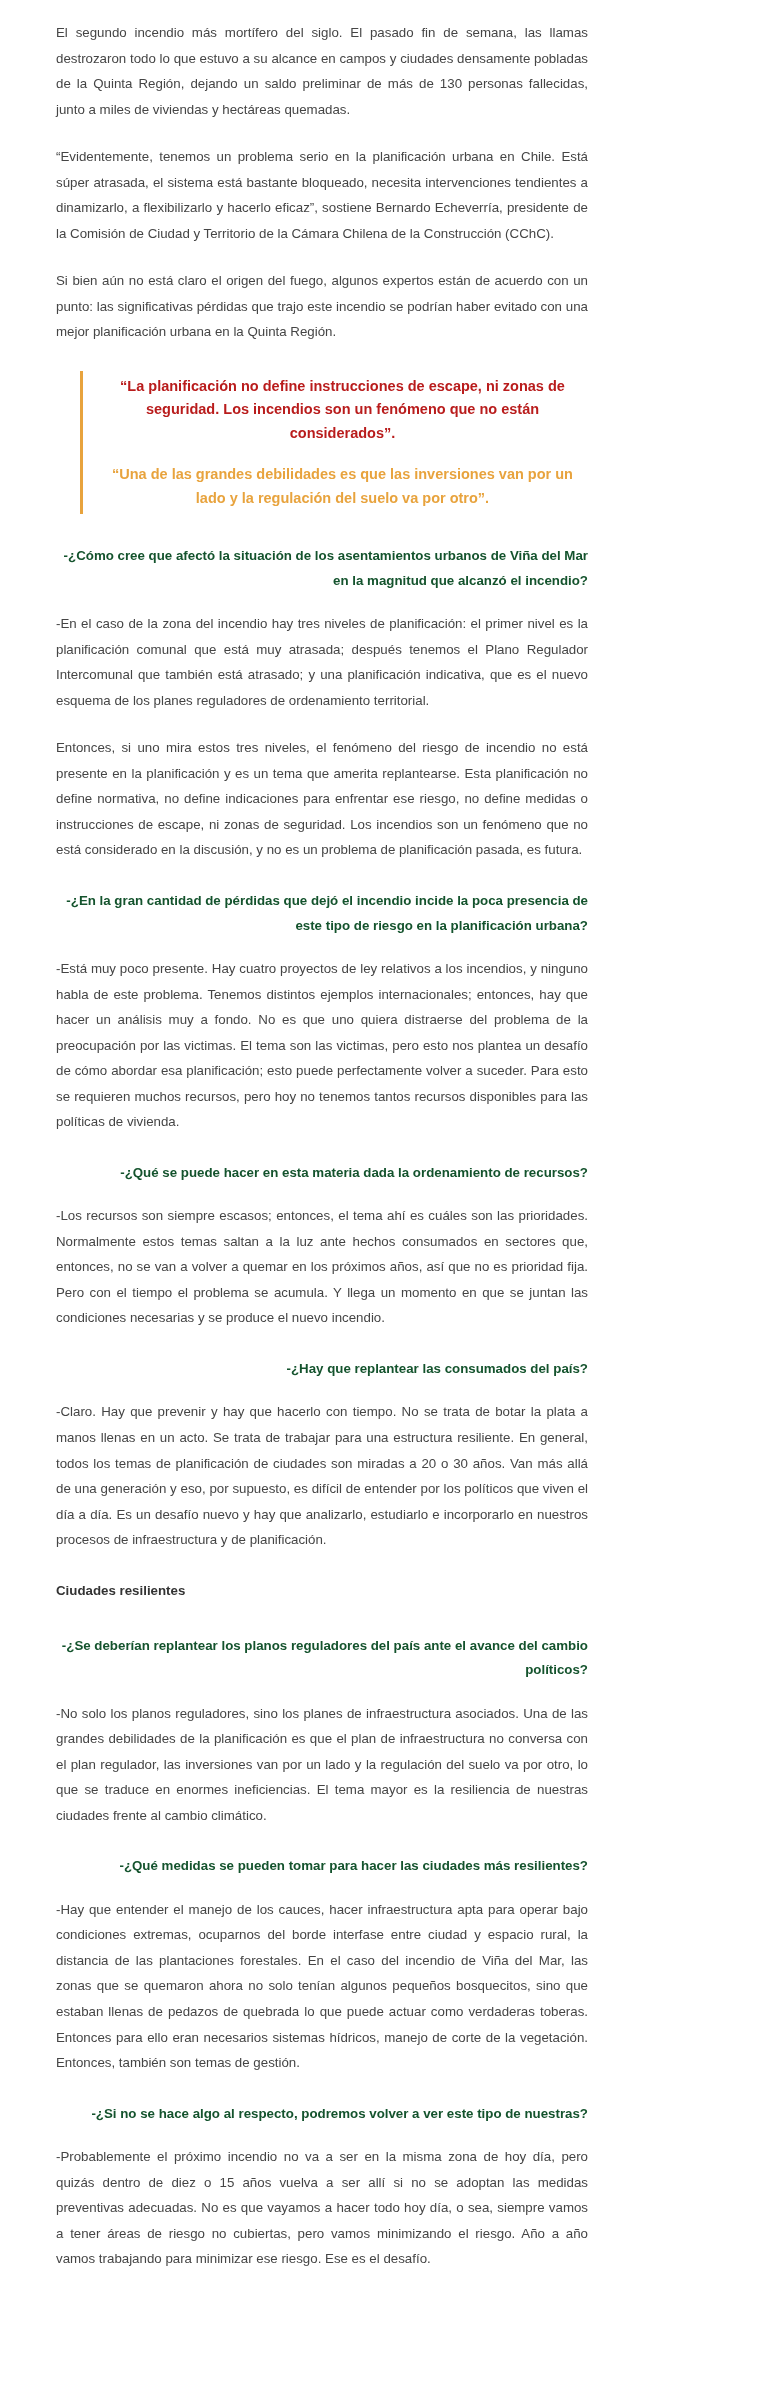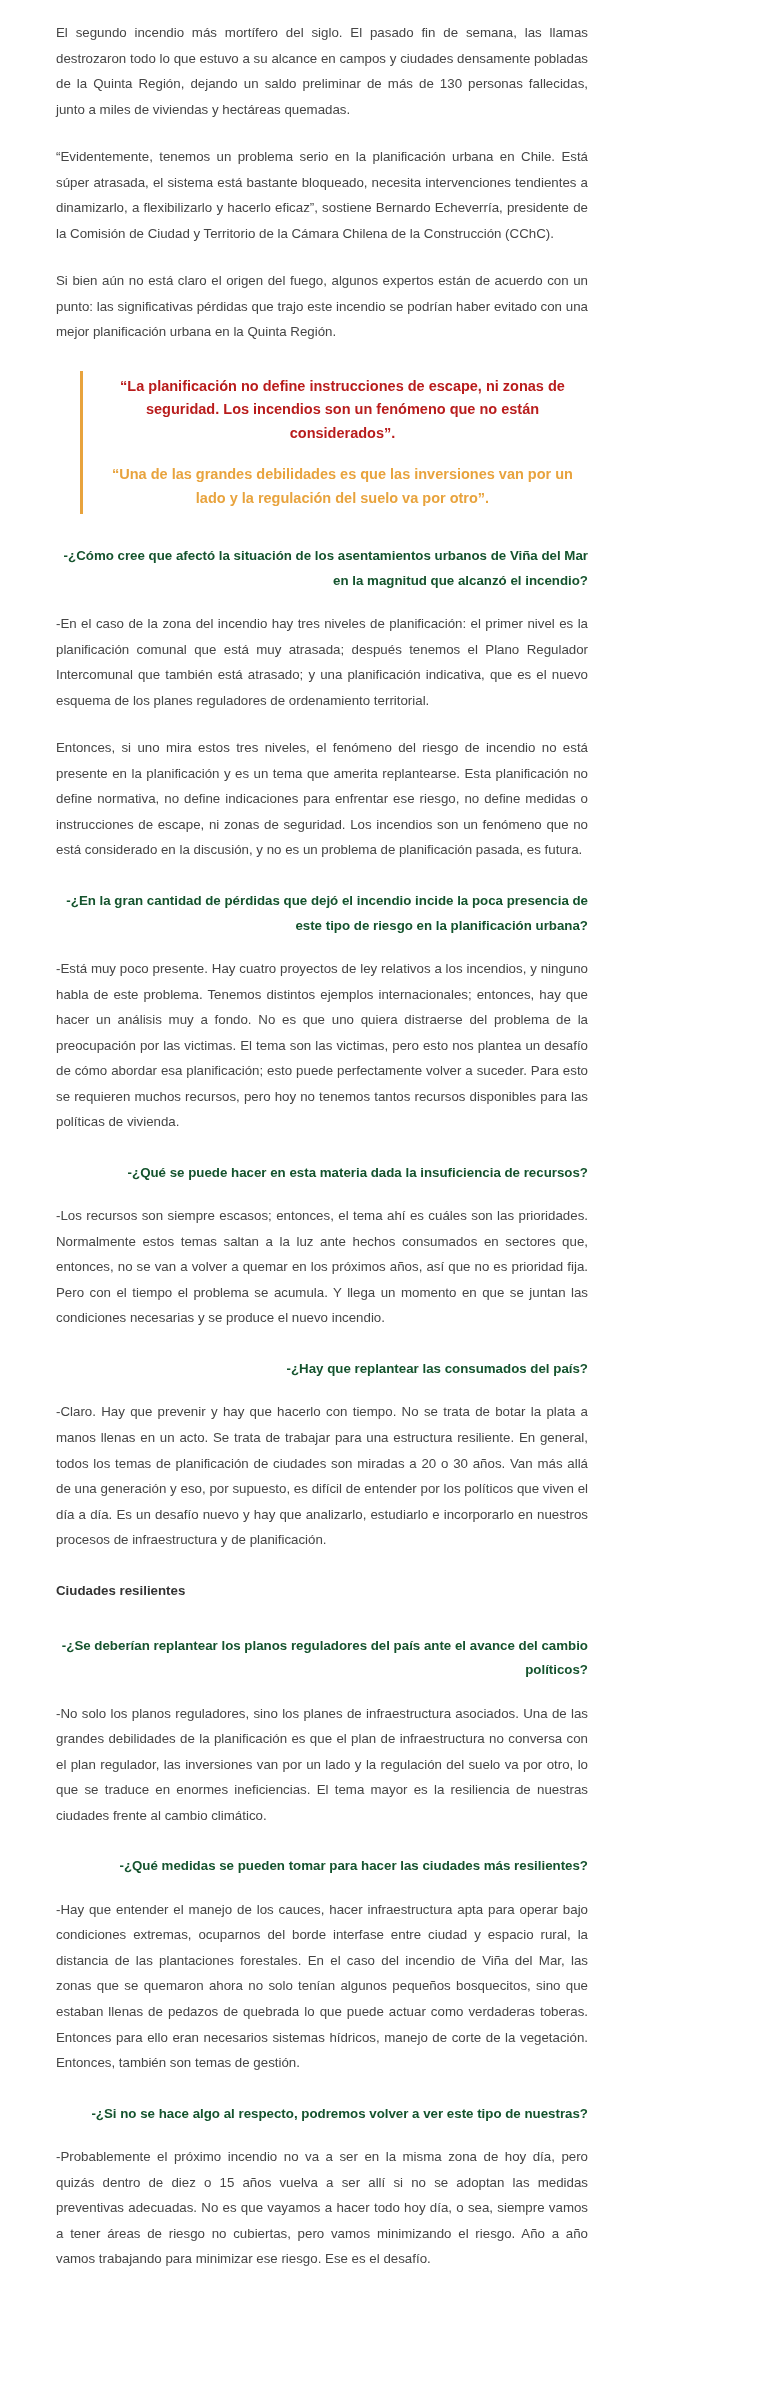--- a/index.html
+++ b/index.html
@@ -76,7 +76,7 @@
     <p class="body-text">Entonces, si uno mira estos tres niveles, el fenómeno del riesgo de incendio no está presente en la planificación y es un tema que amerita replantearse. Esta planificación no define normativa, no define indicaciones para enfrentar ese riesgo, no define medidas o instrucciones de escape, ni zonas de seguridad. Los incendios son un fenómeno que no está considerado en la discusión, y no es un problema de planificación pasada, es futura.</p>
     <p class="question">-¿En la gran cantidad de pérdidas que dejó el incendio incide la poca presencia de este tipo de riesgo en la planificación urbana?</p>
     <p class="body-text">-Está muy poco presente. Hay cuatro proyectos de ley relativos a los incendios, y ninguno habla de este problema. Tenemos distintos ejemplos internacionales; entonces, hay que hacer un análisis muy a fondo. No es que uno quiera distraerse del problema de la preocupación por las victimas. El tema son las victimas, pero esto nos plantea un desafío de cómo abordar esa planificación; esto puede perfectamente volver a suceder. Para esto se requieren muchos recursos, pero hoy no tenemos tantos recursos disponibles para las políticas de vivienda.</p>
-    <p class="question">-¿Qué se puede hacer en esta materia dada la insuficiencia de recursos?</p>
+    <p class="question">-¿Qué se puede hacer en esta materia dada la ordenamiento de recursos?</p>
     <p class="body-text">-Los recursos son siempre escasos; entonces, el tema ahí es cuáles son las prioridades. Normalmente estos temas saltan a la luz ante hechos consumados en sectores que, entonces, no se van a volver a quemar en los próximos años, así que no es prioridad fija. Pero con el tiempo el problema se acumula. Y llega un momento en que se juntan las condiciones necesarias y se produce el nuevo incendio.</p>
     <p class="question">-¿Hay que replantear las consumados del país?</p>
     <p class="body-text">-Claro. Hay que prevenir y hay que hacerlo con tiempo. No se trata de botar la plata a manos llenas en un acto. Se trata de trabajar para una estructura resiliente. En general, todos los temas de planificación de ciudades son miradas a 20 o 30 años. Van más allá de una generación y eso, por supuesto, es difícil de entender por los políticos que viven el día a día. Es un desafío nuevo y hay que analizarlo, estudiarlo e incorporarlo en nuestros procesos de infraestructura y de planificación.</p>

